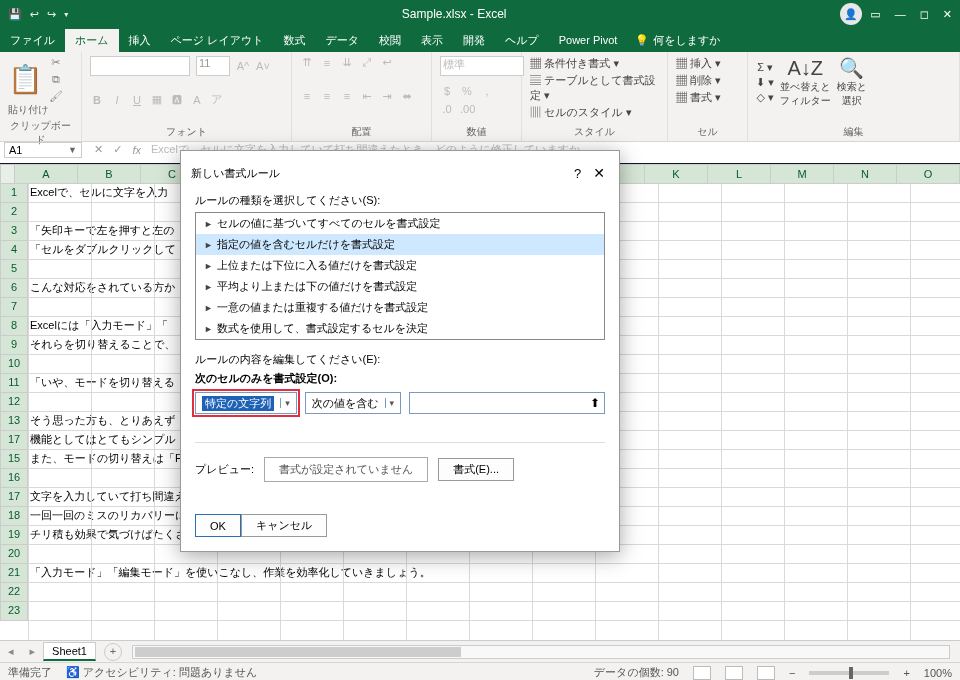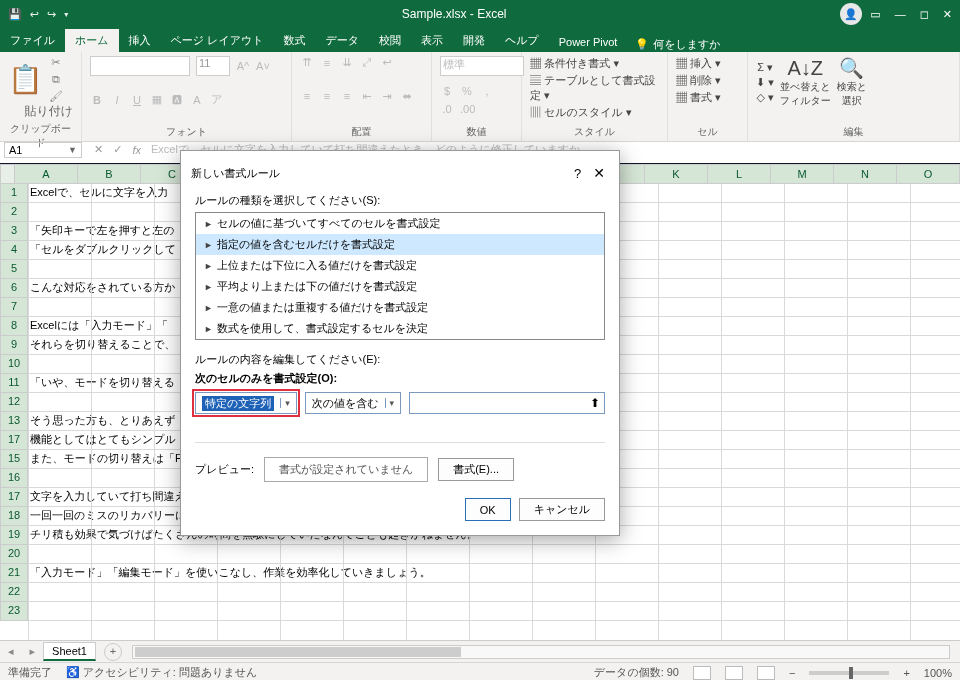--- a/index.html
+++ b/index.html
@@ -10,7 +10,7 @@
 .titlebar .title{flex:1;text-align:center;font-size:12px}
 .titlebar .winbtns{display:flex;gap:14px;align-items:center}
 .titlebar .avatar{width:22px;height:22px;border-radius:50%;background:#e8e8e8;display:flex;align-items:center;justify-content:center;color:#666;margin-right:8px}
-.tabs{height:24px;background:#0f6b3d;display:flex;align-items:flex-end;color:#fff}
+.tabs{height:24px;background:#0f6b3d;display:flex;align-items:center;color:#fff}
 .tabs .tab{padding:4px 10px;cursor:pointer}
 .tabs .tab.active{background:#f3f2f1;color:#0f6b3d}
 .tabs .tell{margin-left:8px;display:flex;align-items:center;gap:4px}

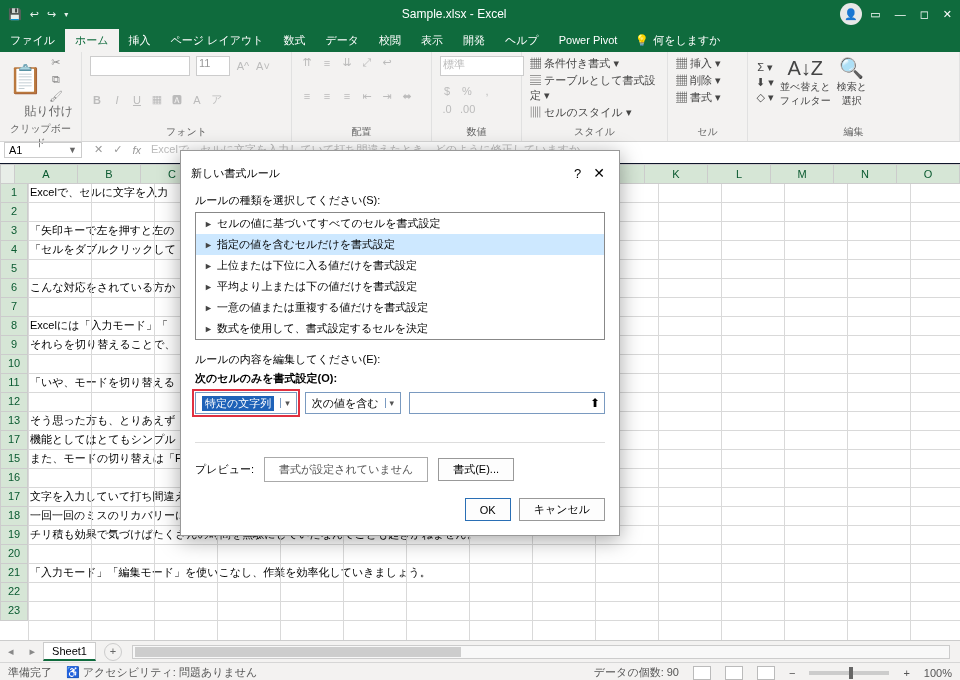--- a/index.html
+++ b/index.html
@@ -120,7 +120,7 @@
         <span>🖌</span>
       </div>
     </div>
-    <div style="text-align:right;font-size:12px;color:#666">貼り付け</div>
+    <div style="text-align:left;font-size:10px;color:#666">貼り付け</div>
     <div class="glabel">クリップボード</div>
   </div>
   <div class="rgroup" style="width:210px">

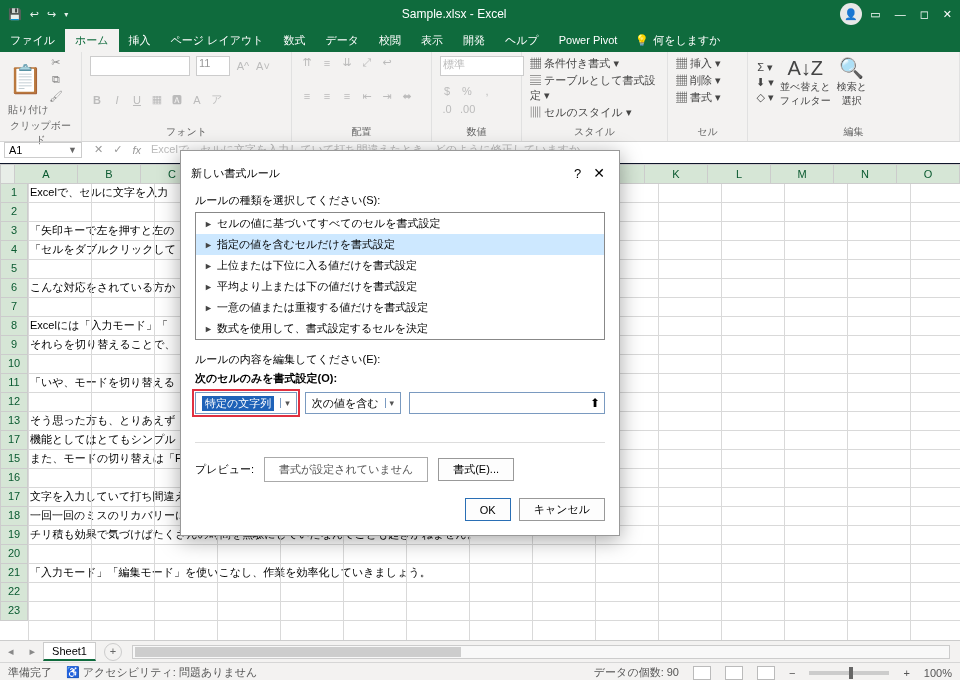--- a/index.html
+++ b/index.html
@@ -69,7 +69,7 @@
 .preview-box{border:1px solid #aaa;padding:4px 14px;color:#555}
 .btn{border:1px solid #999;background:#fdfdfd;padding:3px 14px;cursor:pointer}
 .btn.primary{border-color:#2a6fb5}
-.dlg-foot{display:flex;justify-content:flex-end;gap:8px;margin-top:16px}
+.dlg-foot{display:flex;margin-top:32px}
 .vline{position:absolute;top:20px;bottom:0;width:1px;background:#d9d9d9}
 </style>
 </head>

